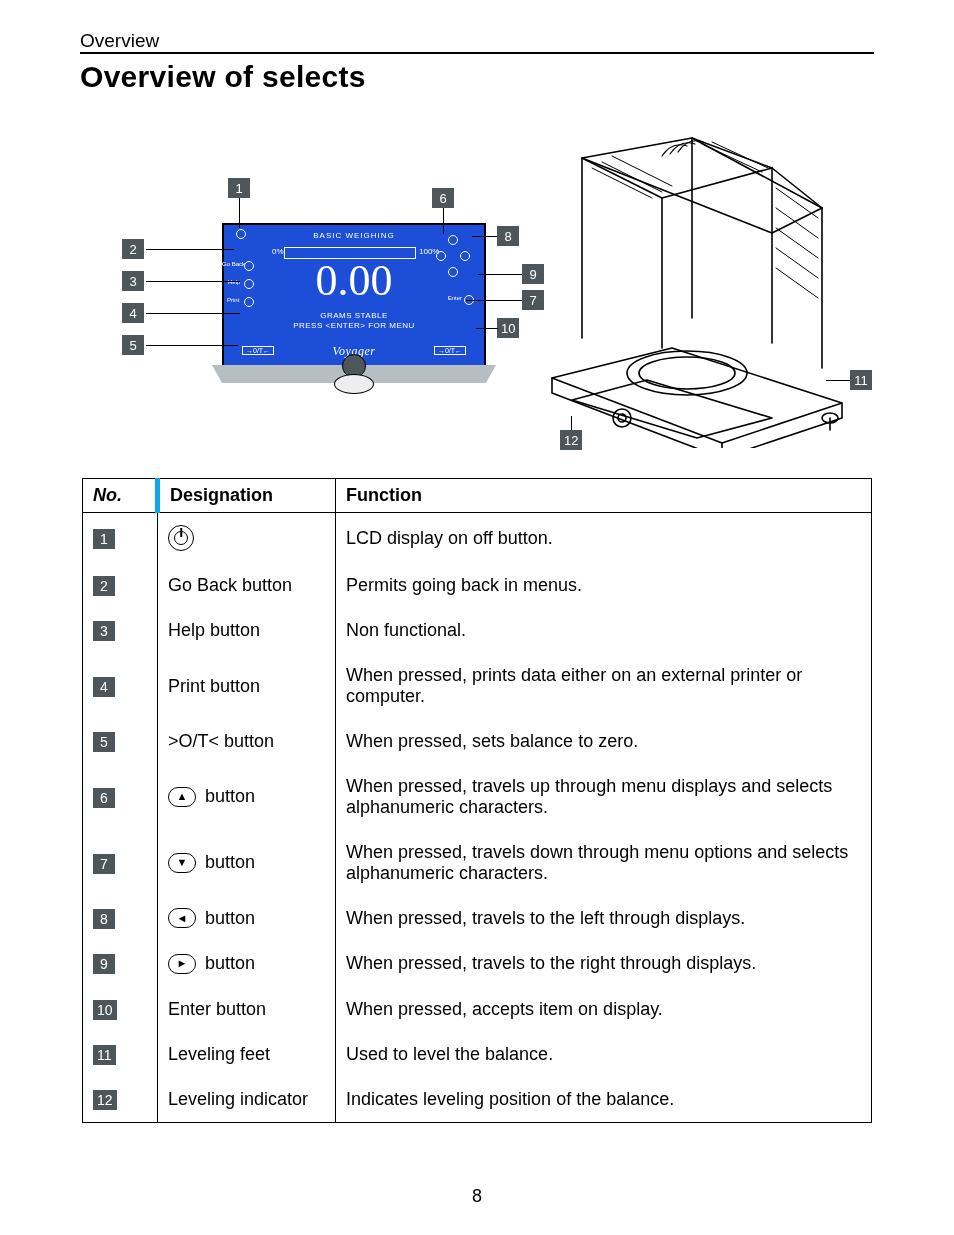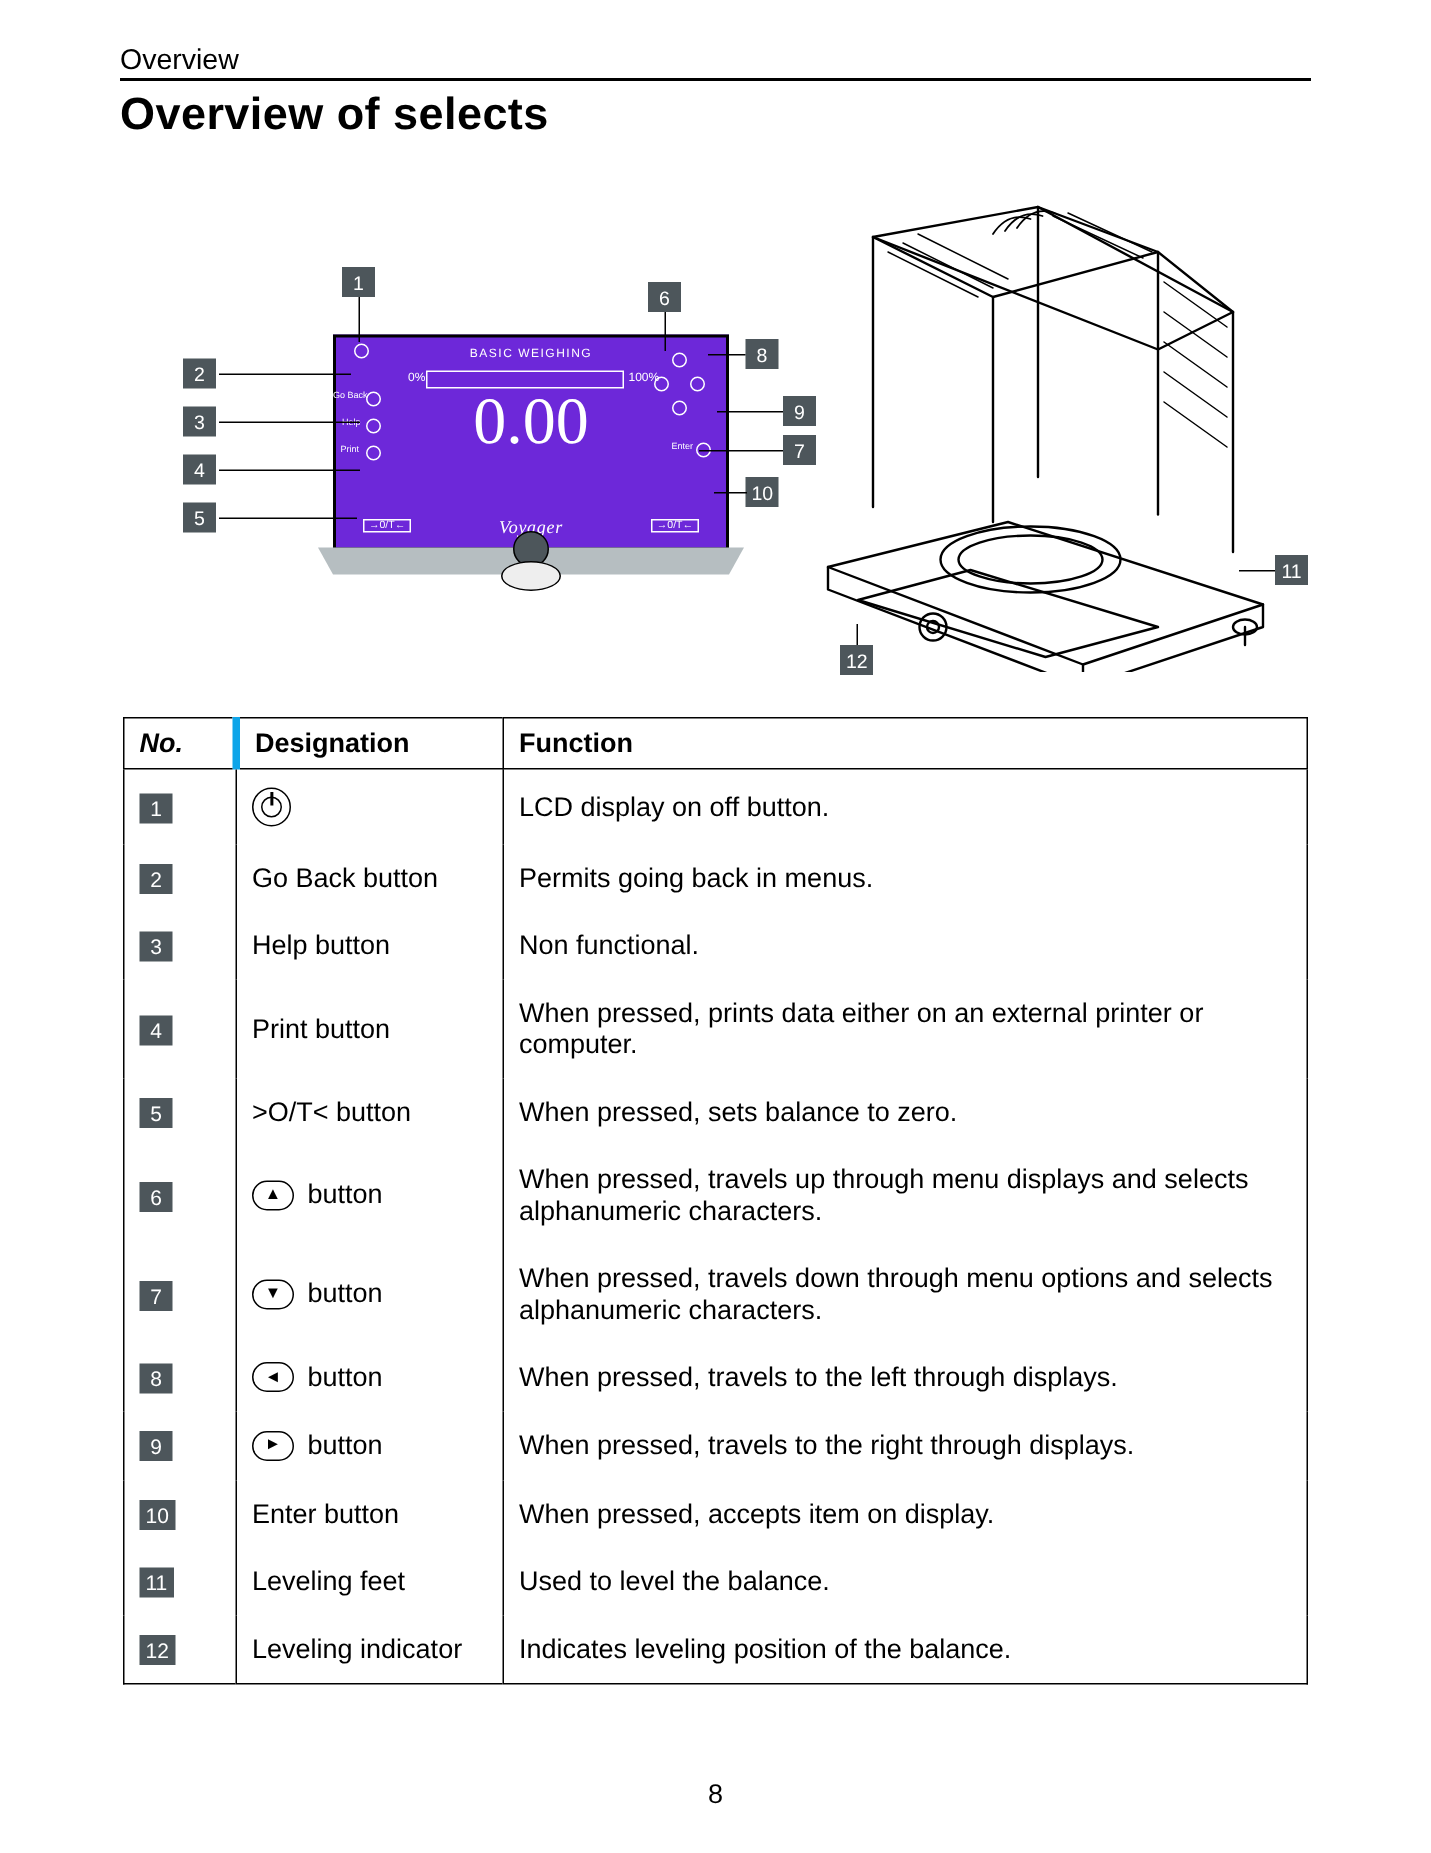--- a/index.html
+++ b/index.html
@@ -45,7 +45,7 @@
     position: absolute;
     left: 140px; top: 115px;
     width: 260px; height: 140px;
-    background: #6d28d9;
+    background: #1d4ed8;
     border: 2px solid #000;
   }
   .lcd::after{

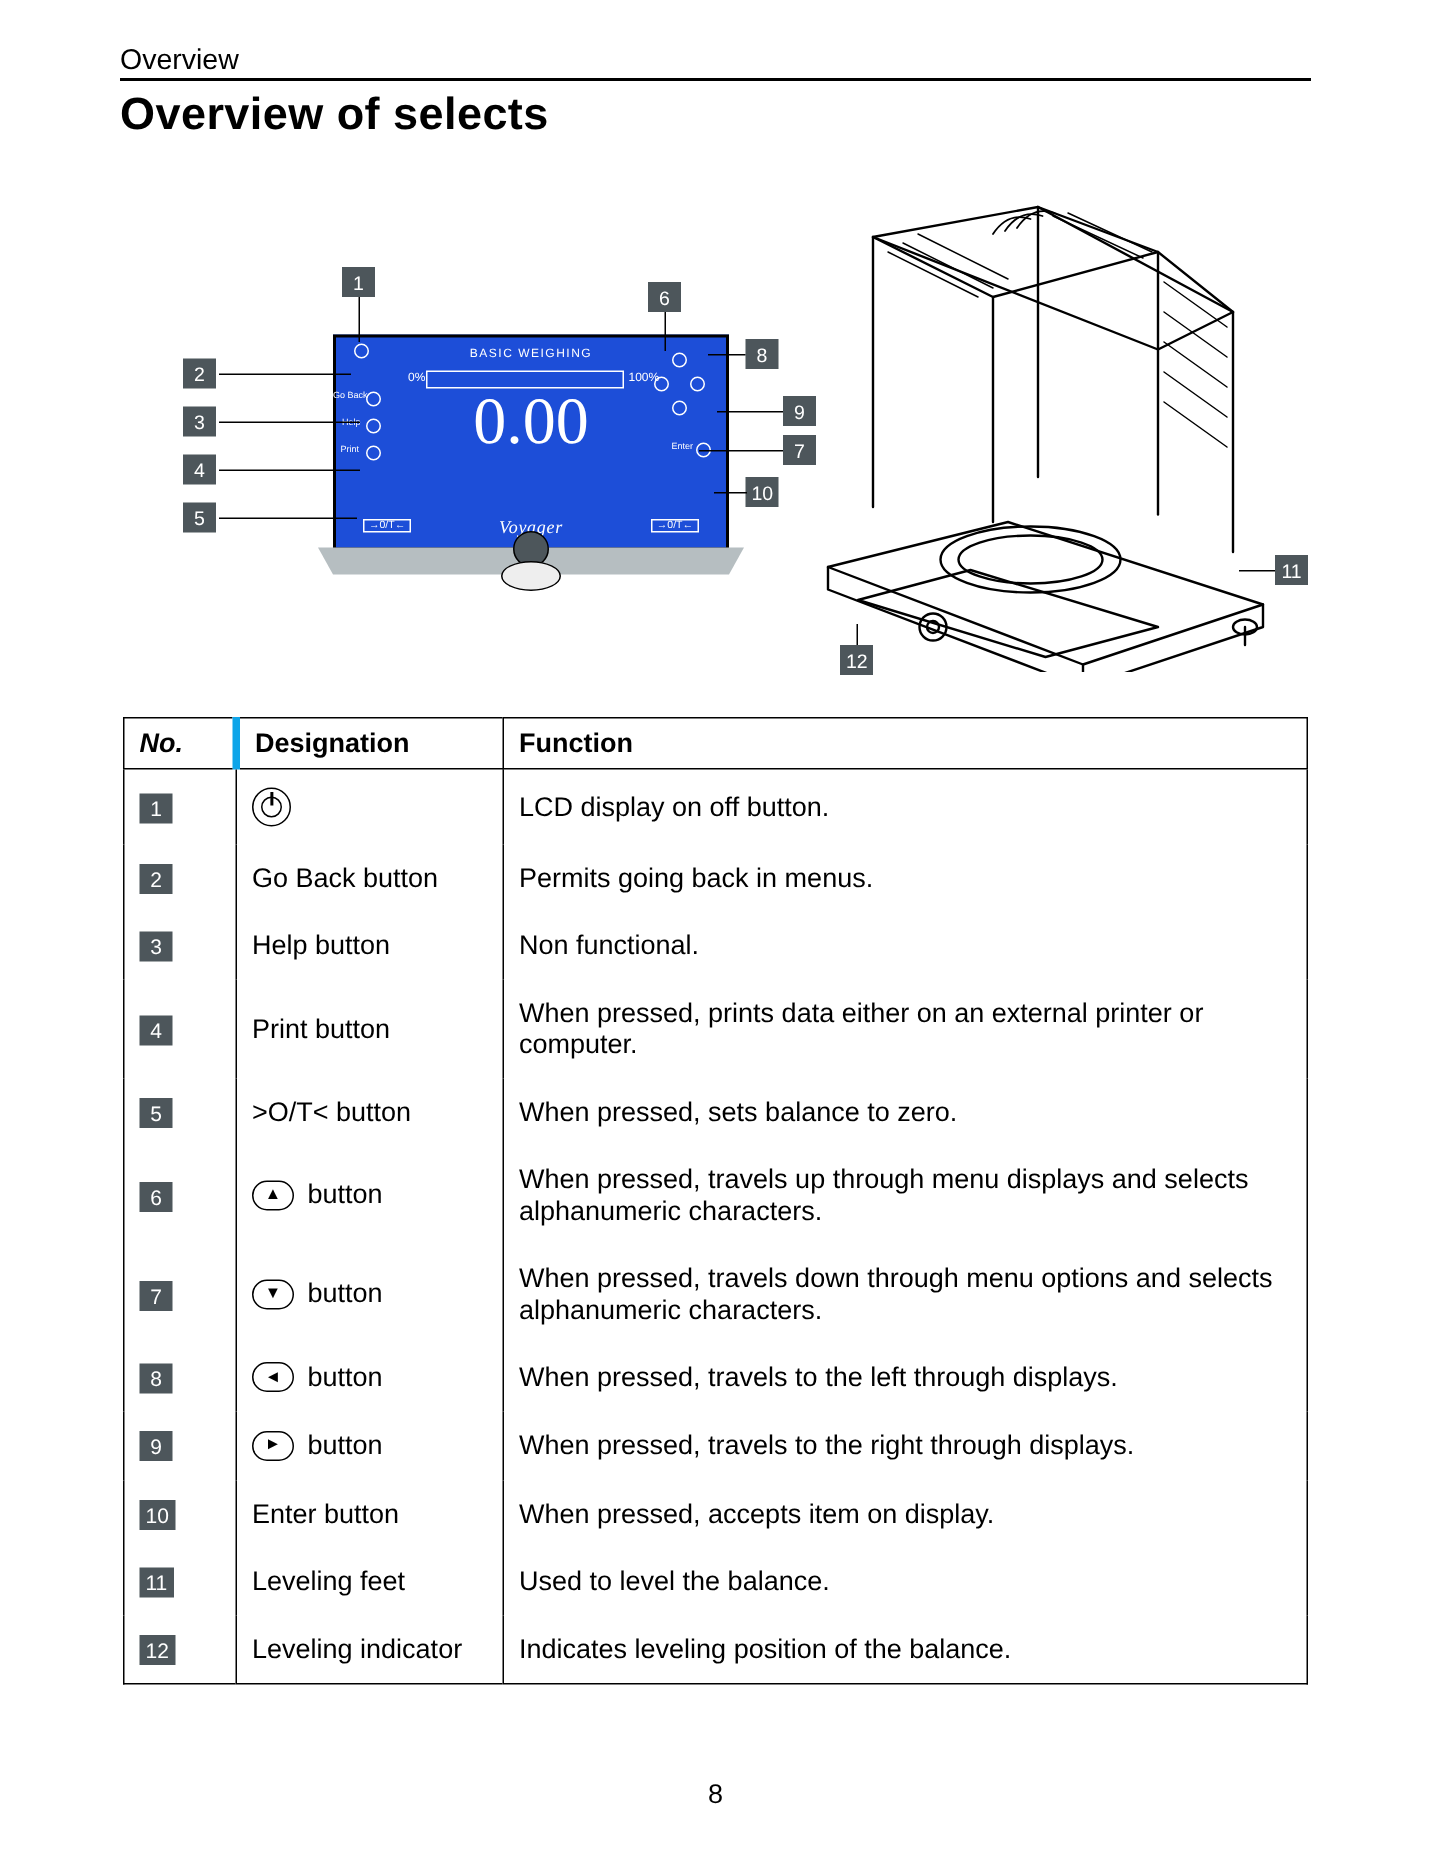--- a/index.html
+++ b/index.html
@@ -199,6 +199,10 @@
       <div class="lcd-pct-l">0%</div>
       <div class="lcd-pct-r">100%</div>
       <div class="lcd-main">0.00</div>
+      <div class="lcd-sub">
+        <span>GRAMS        STABLE</span><br>
+        <span>PRESS &lt;ENTER&gt; FOR MENU</span>
+      </div>
       <div class="lcd-tare-l">→0/T←</div>
       <div class="lcd-brand">Voyager</div>
       <div class="lcd-tare-r">→0/T←</div>

